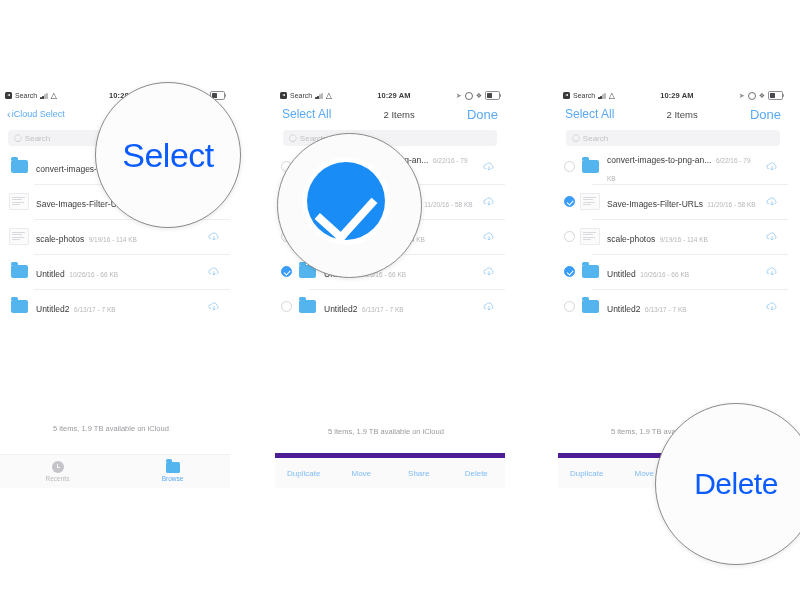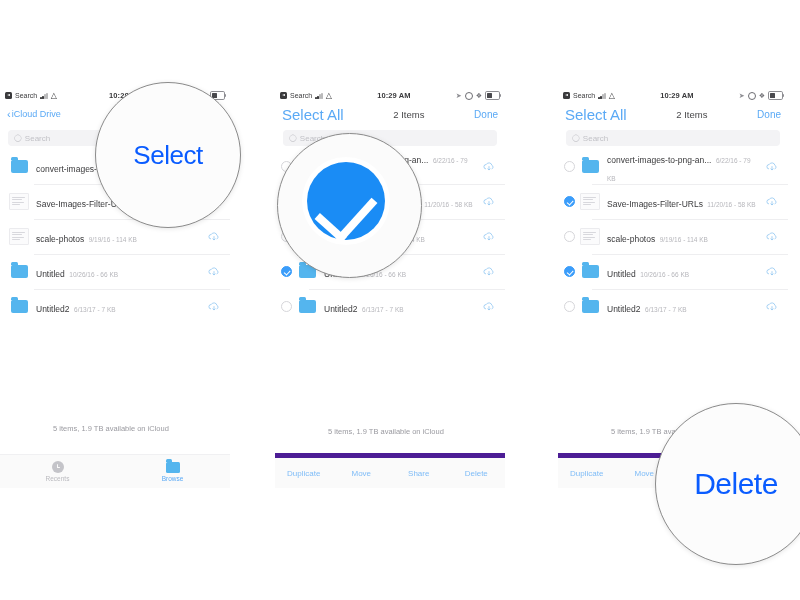--- a/index.html
+++ b/index.html
@@ -142,7 +142,7 @@
     <div class="navbar">
       <span class="nav-back">
         <span class="chev">‹</span>
-        <span>iCloud Drive</span>
+        <span>iCloud Select</span>
       </span>
       <span class="nav-title">Au</span>
       <span style="width:42px"></span>

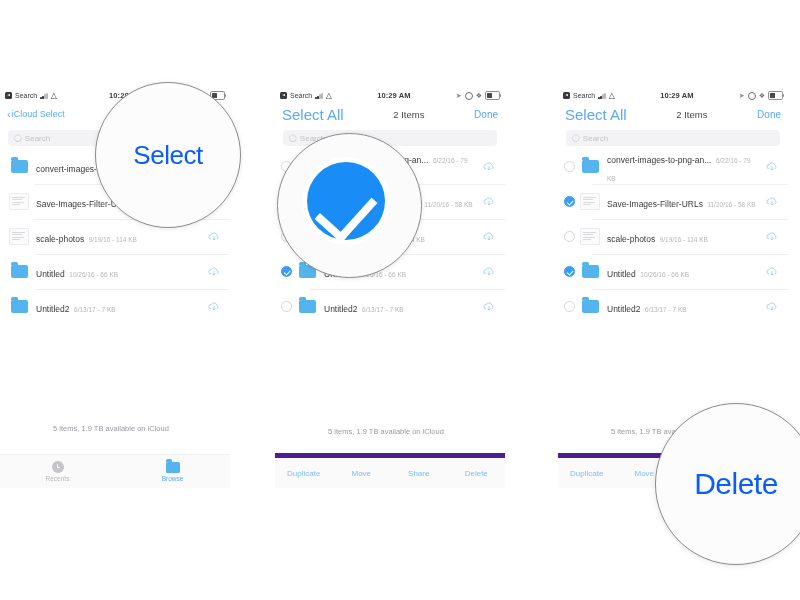--- a/index.html
+++ b/index.html
@@ -42,7 +42,7 @@
   .nav-back{color:#5aa9f5;display:flex;align-items:center;gap:1px;}
   .chev{font-size:11px;line-height:9px;color:#5aa9f5;}
   .nav-title{flex:1;text-align:center;font-size:9px;color:#3a3a3c;}
-  .nav-left-btn{color:#5aa9f5;font-size:15px;}
+  .nav-left-btn{color:#5aa9f5;font-size:12px;}
   .nav-right-btn{color:#5aa9f5;font-size:10px;}
   .nav-center-title{flex:1;text-align:center;font-size:9.5px;color:#48484a;}
 

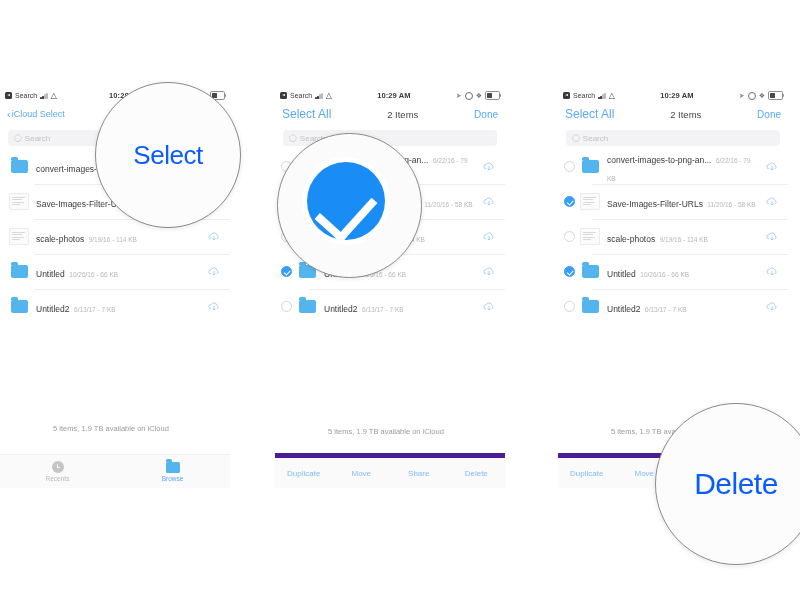--- a/index.html
+++ b/index.html
@@ -43,7 +43,7 @@
   .chev{font-size:11px;line-height:9px;color:#5aa9f5;}
   .nav-title{flex:1;text-align:center;font-size:9px;color:#3a3a3c;}
   .nav-left-btn{color:#5aa9f5;font-size:12px;}
-  .nav-right-btn{color:#5aa9f5;font-size:10px;}
+  .nav-right-btn{color:#5aa9f5;font-size:13px;}
   .nav-center-title{flex:1;text-align:center;font-size:9.5px;color:#48484a;}
 
   

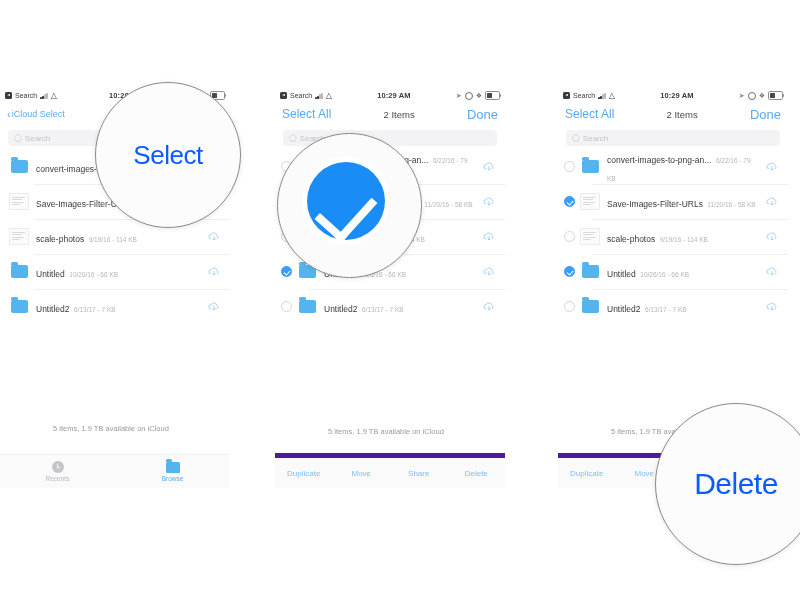--- a/index.html
+++ b/index.html
@@ -99,7 +99,7 @@
            box-shadow:0 1px 5px rgba(0,0,0,.10);}
   .callout span{color:#0a5cff;font-weight:normal;letter-spacing:-.5px;}
   #callout-select{left:95px;top:82px;width:144px;height:144px;}
-  #callout-select span{font-size:26px;}
+  #callout-select span{font-size:34px;}
   #callout-delete{left:655px;top:403px;width:160px;height:160px;}
   #callout-delete span{font-size:30px;}
 

